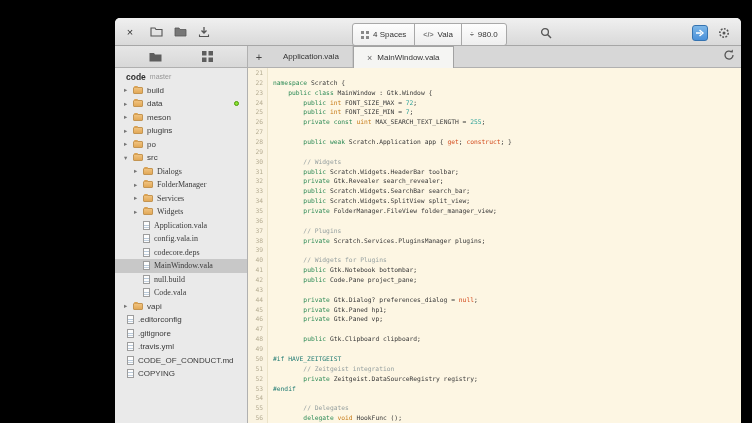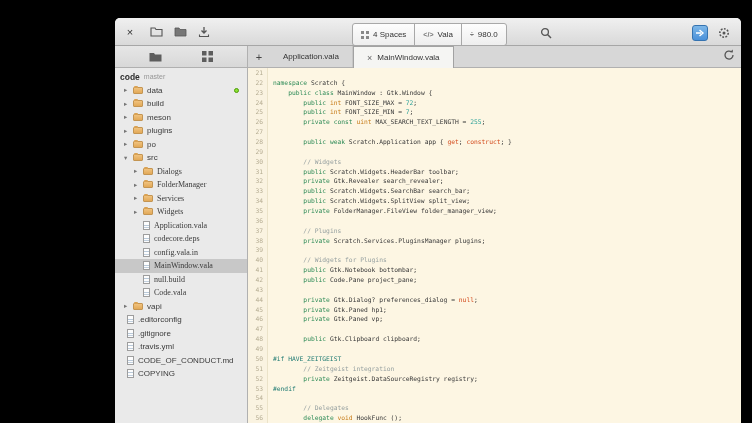--- a/index.html
+++ b/index.html
@@ -54,7 +54,7 @@
   .sb-row { height:13.5px; display:flex; align-items:center; font-size:8px; color:#3a3a3a;
             white-space:nowrap; overflow:hidden; }
   .sb-row.sel { background:#c8c8c8; }
-  .sb-root { padding-left:5px;text-align:center; }
+  .sb-root { padding-left:11px;text-align:center; }
   .sb-root .proj { font-weight:bold; font-size:8.5px; color:#2e2e2e; }
   .sb-root .branch { font-size:7px; color:#979797; margin-left:4px; }
   .sb-row.d0 { padding-left:9px; }

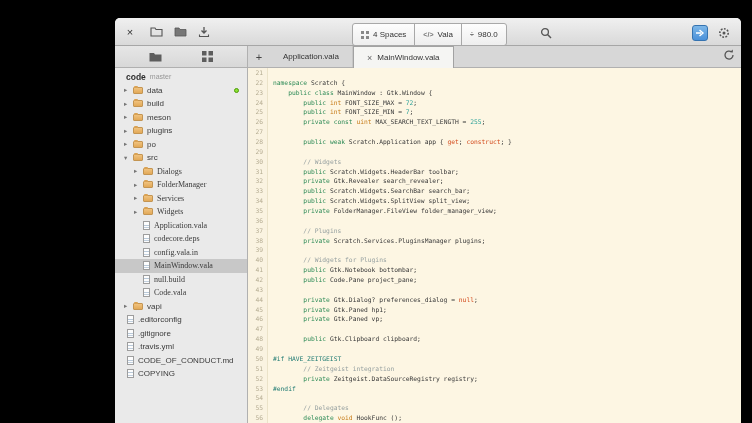--- a/index.html
+++ b/index.html
@@ -201,17 +201,17 @@
           <div class="sb-row d0">
             <span class="disc">▸</span>
             <span class="fold-ic"></span>
+            <span>build</span>
+          </div>
+          <div class="sb-row d0">
+            <span class="disc">▸</span>
+            <span class="fold-ic"></span>
             <span>data</span>
             <span class="dot"></span>
           </div>
           <div class="sb-row d0">
             <span class="disc">▸</span>
             <span class="fold-ic"></span>
-            <span>build</span>
-          </div>
-          <div class="sb-row d0">
-            <span class="disc">▸</span>
-            <span class="fold-ic"></span>
             <span>meson</span>
           </div>
           <div class="sb-row d0">

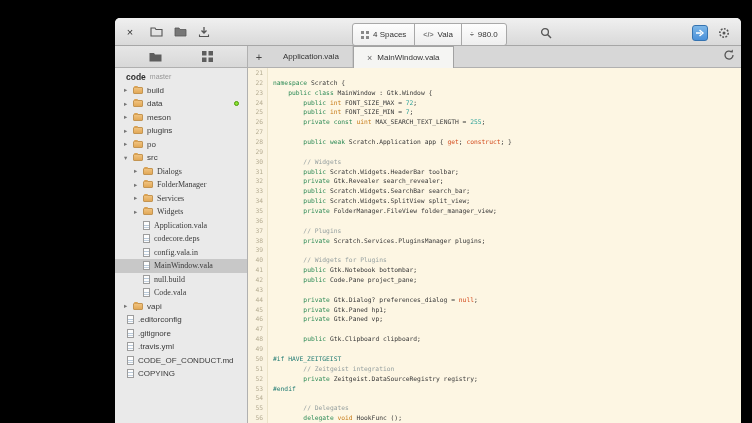--- a/index.html
+++ b/index.html
@@ -257,12 +257,12 @@
           <div class="sb-row d1">
             <span class="disc"></span>
             <span class="file-ic"></span>
+            <span>config.vala.in</span>
+          </div>
+          <div class="sb-row d1">
+            <span class="disc"></span>
+            <span class="file-ic"></span>
             <span>codecore.deps</span>
-          </div>
-          <div class="sb-row d1">
-            <span class="disc"></span>
-            <span class="file-ic"></span>
-            <span>config.vala.in</span>
           </div>
           <div class="sb-row d1 sel">
             <span class="disc"></span>

